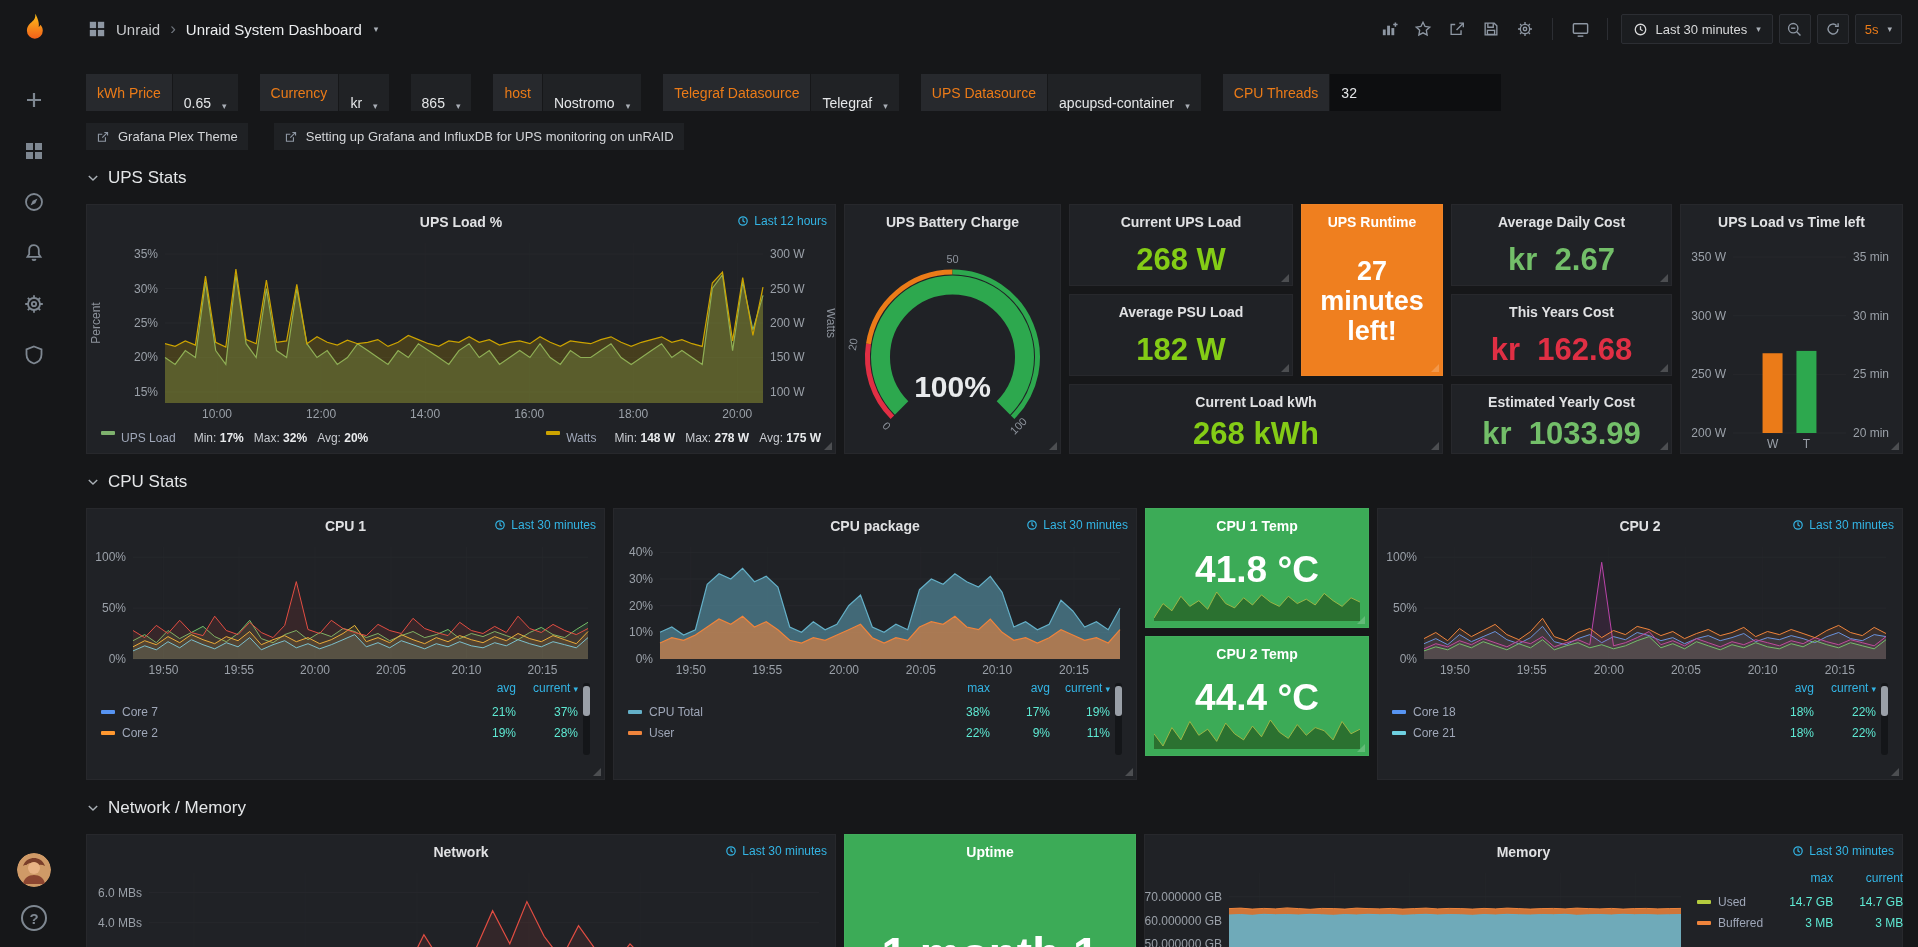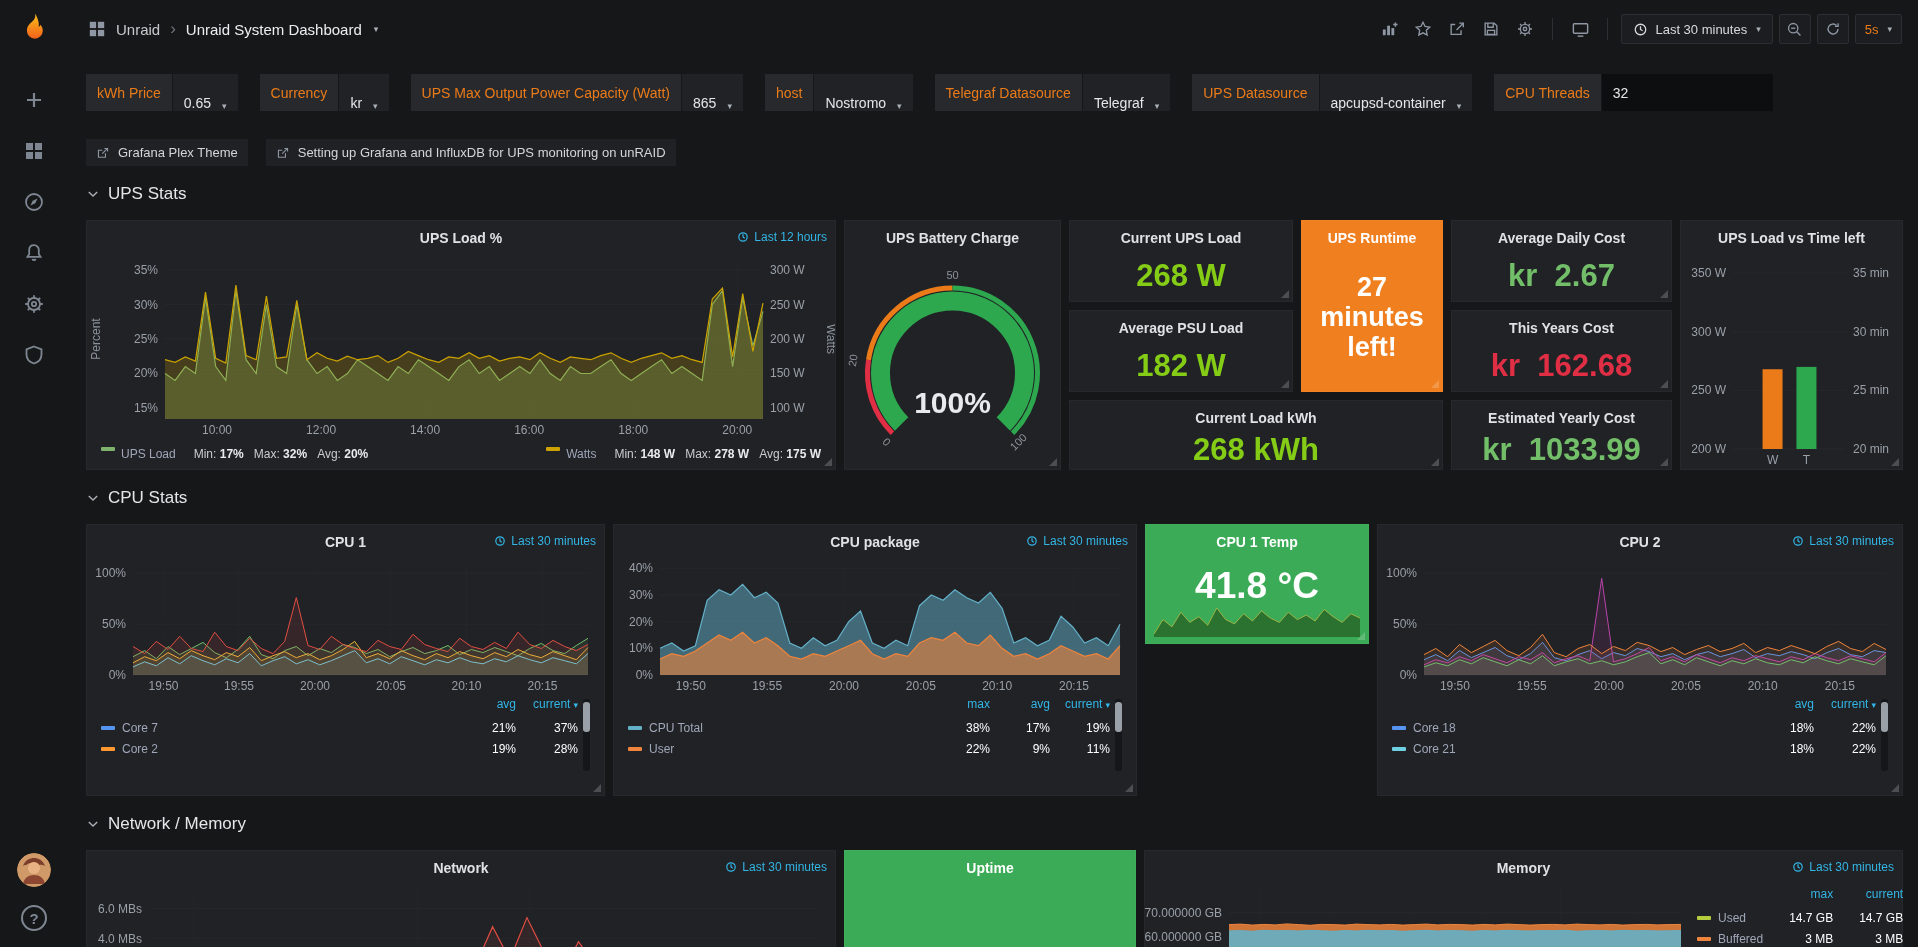--- a/index.html
+++ b/index.html
@@ -261,7 +261,6 @@
             </span>
         </div>
         <div class="var-group">
-          <span class="var-label">UPS Max Output Power Capacity (Watt)</span>
           <span class="var-value">
               <span>865</span>
               <span class="caret">▾</span>

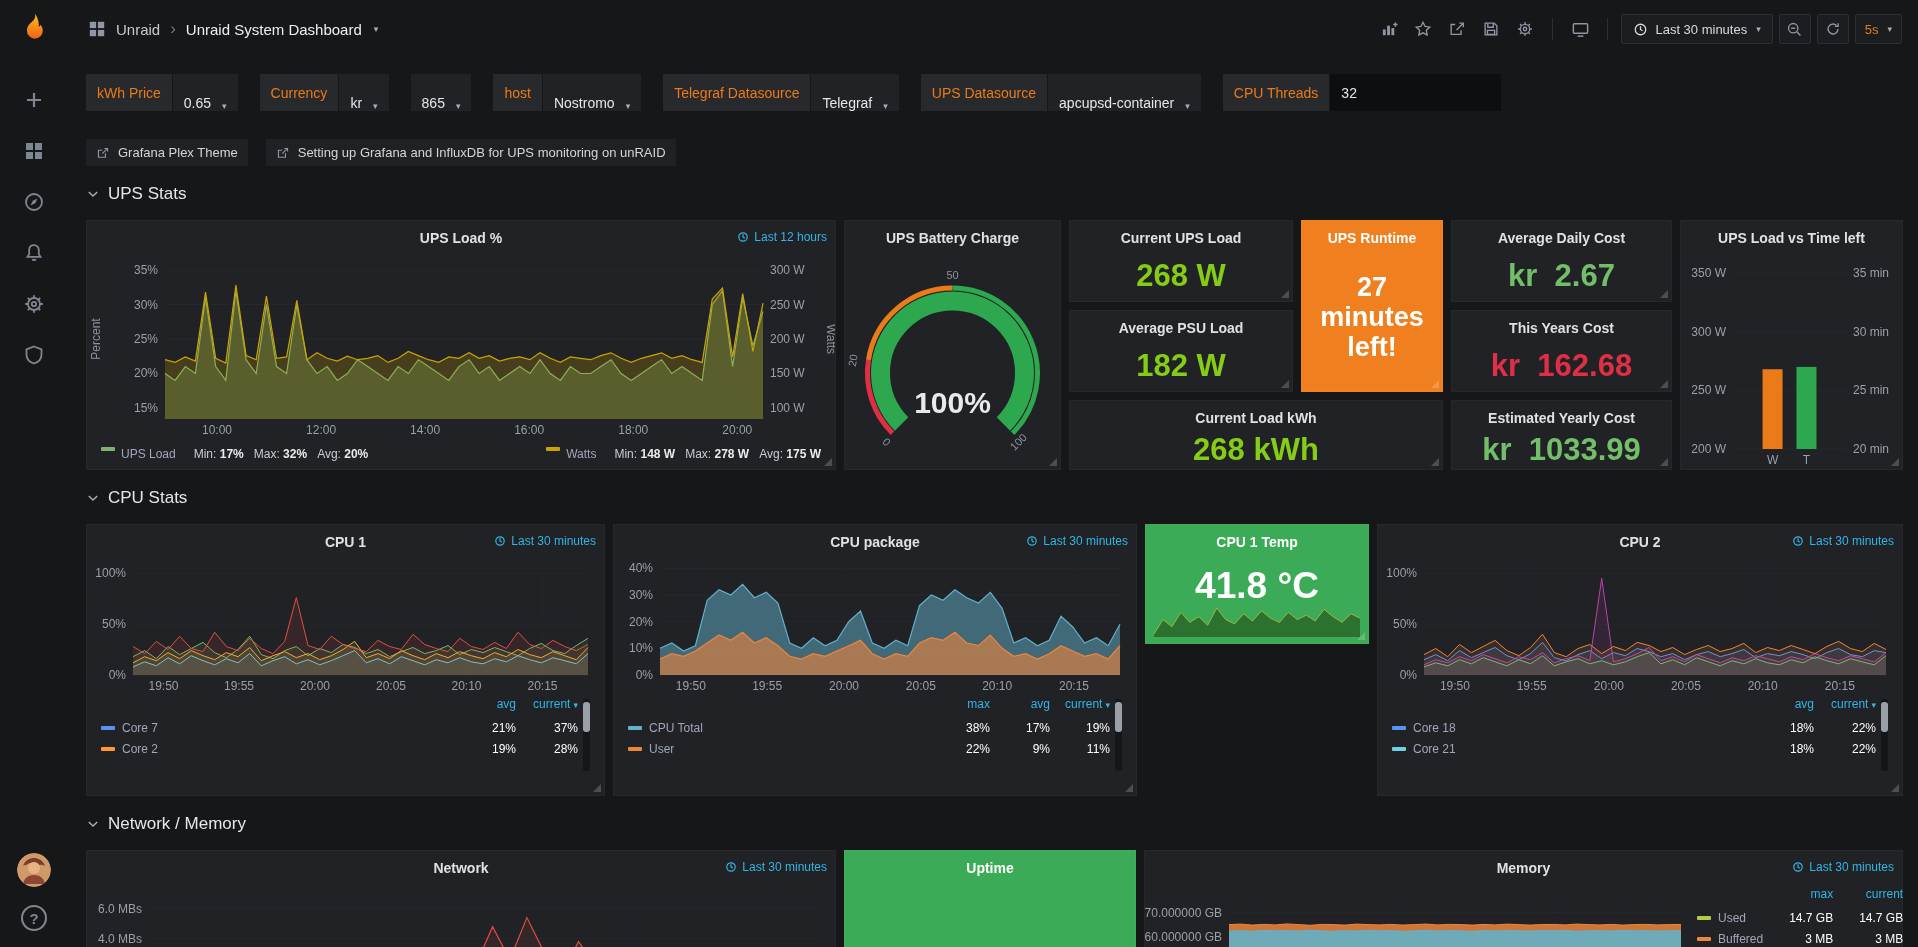--- a/index.html
+++ b/index.html
@@ -39,7 +39,7 @@
   .var-label{display:flex;align-items:center;padding:0 11px;background:#27292d;color:#eb7b18;margin-right:1px}
   .var-value{display:flex;align-items:flex-end;gap:9px;padding:0 11px;background:#202225;color:#e4e6e8;cursor:pointer}
   .var-input{width:171px;background:#0d0e10;border:none;color:#e4e6e8;font-size:14px;padding:0 11px;font-family:"Liberation Sans",sans-serif}
-  .links-row{display:flex;gap:18px;margin-top:28px}
+  .links-row{display:flex;gap:26px;margin-top:12px}
   .dash-link{display:flex;align-items:center;gap:8px;height:27px;padding:0 10px;background:#1f2124;color:#d3d5d8;font-size:13px;cursor:pointer}
   .dash-link svg{color:#8e97a3}
   .section-header{display:flex;align-items:center;gap:8px;margin:18px 0 16px 0;font-size:17px;font-weight:500;color:#e4e6e8;cursor:pointer}

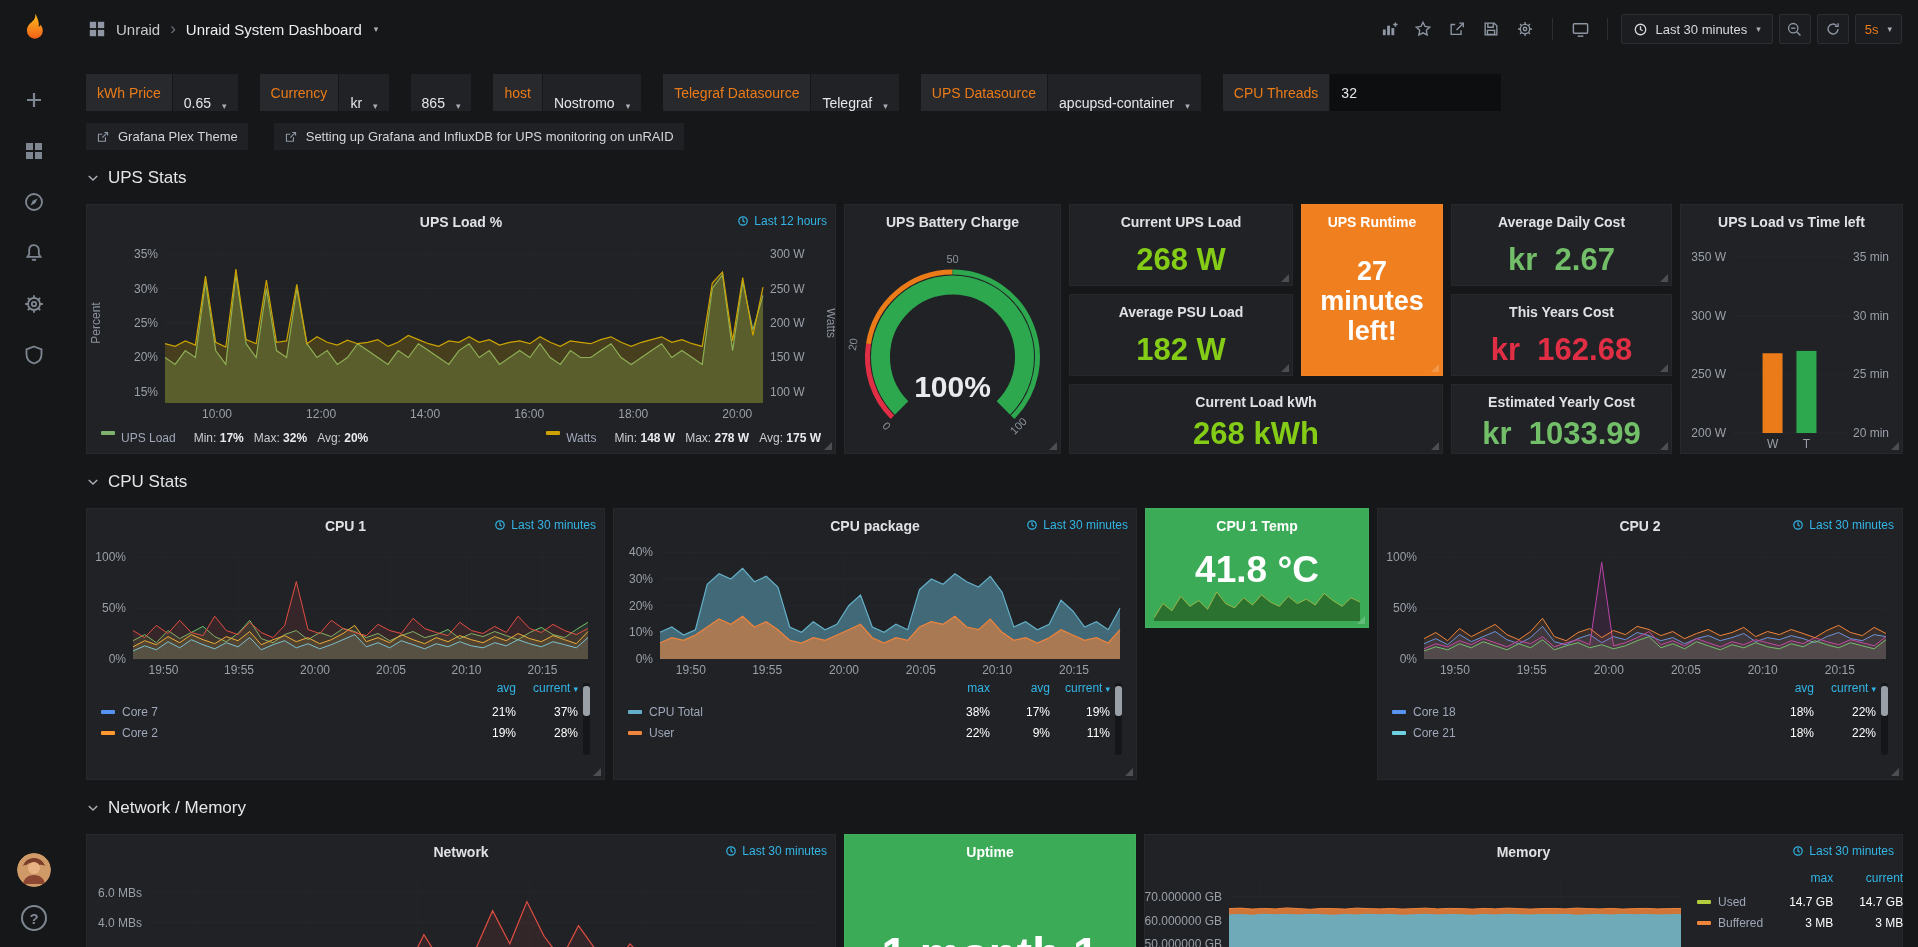--- a/index.html
+++ b/index.html
@@ -630,6 +630,18 @@
                 </svg>
               </div>
           </div>
+          <div class="panel greenbg" style="flex:0 0 120px">
+            <div class="panel-header">
+                <span class="panel-title">CPU 2 Temp</span>
+              </div>
+            <div class="temp-value">44.4 °C</div>
+            <div class="spark">
+                <svg width="206" height="34">
+                  <path d="M0 34L0.0 18.8L9.0 31.0L17.9 12.6L26.9 24.9L35.8 6.5L44.8 20.3L53.7 14.2L62.7 26.4L71.7 8.1L80.6 18.8L89.6 24.9L98.5 11.1L107.5 21.8L116.4 5.0L125.4 17.2L134.3 23.4L143.3 9.6L152.3 20.3L161.2 12.6L170.2 15.7L179.1 24.9L188.1 6.5L197.0 18.8L206.0 14.2L206 34Z" fill="rgba(25,55,10,0.5)" stroke="none"></path>
+                  <path d="M0.0 18.8L9.0 31.0L17.9 12.6L26.9 24.9L35.8 6.5L44.8 20.3L53.7 14.2L62.7 26.4L71.7 8.1L80.6 18.8L89.6 24.9L98.5 11.1L107.5 21.8L116.4 5.0L125.4 17.2L134.3 23.4L143.3 9.6L152.3 20.3L161.2 12.6L170.2 15.7L179.1 24.9L188.1 6.5L197.0 18.8L206.0 14.2" fill="none" stroke="rgba(180,190,70,0.8)" stroke-width="1"></path>
+                </svg>
+              </div>
+          </div>
         </div>
 
         <div class="panel" style="width:526px">

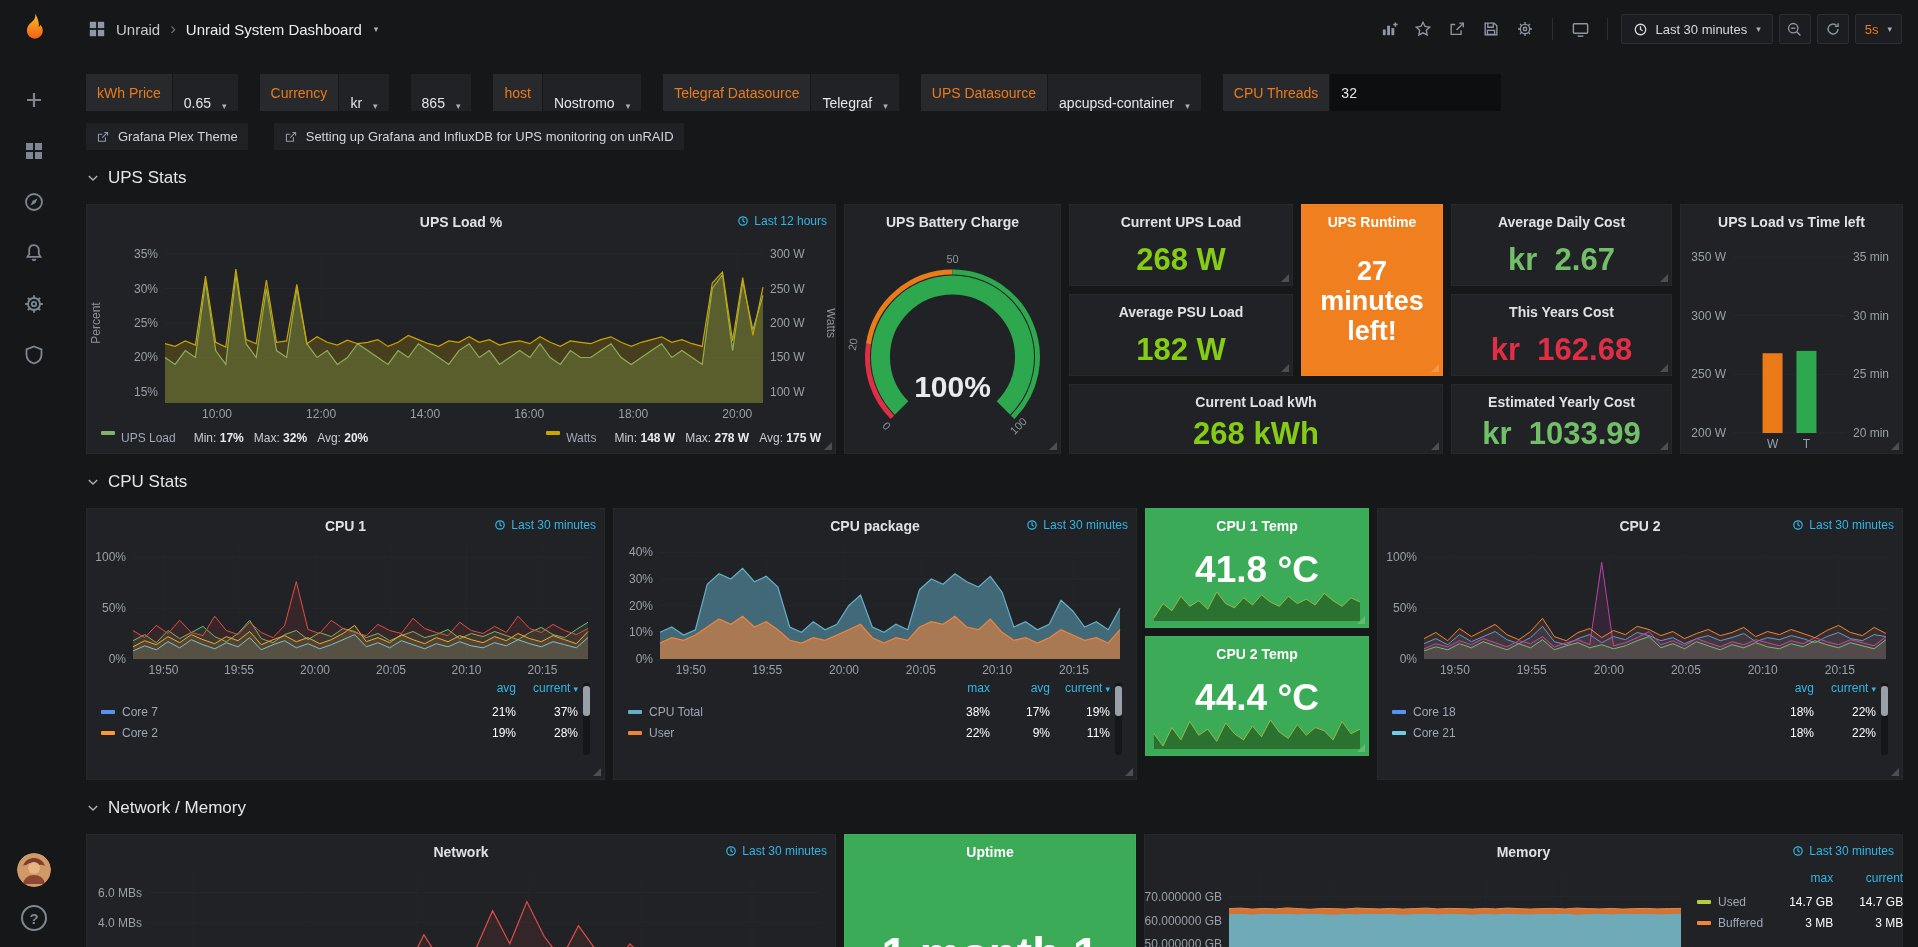--- a/index.html
+++ b/index.html
@@ -63,7 +63,7 @@
   .lt-spacer{flex:1}
   .lt-col{text-align:right;cursor:pointer}
   .lt-row{display:flex;align-items:center;height:21px;padding-right:12px}
-  .lt-row .lt-col{color:#ffffff}
+  .lt-row .lt-col{color:#5eead4}
   .lt-name{flex:1;display:flex;align-items:center;gap:7px;color:#9fa7b8;cursor:pointer}
   .srt{font-style:normal;font-size:9px;margin-left:3px}
   .lt-scroll{position:absolute;right:0;top:2px;bottom:2px;width:7px;background:#141619;border-radius:3px}

